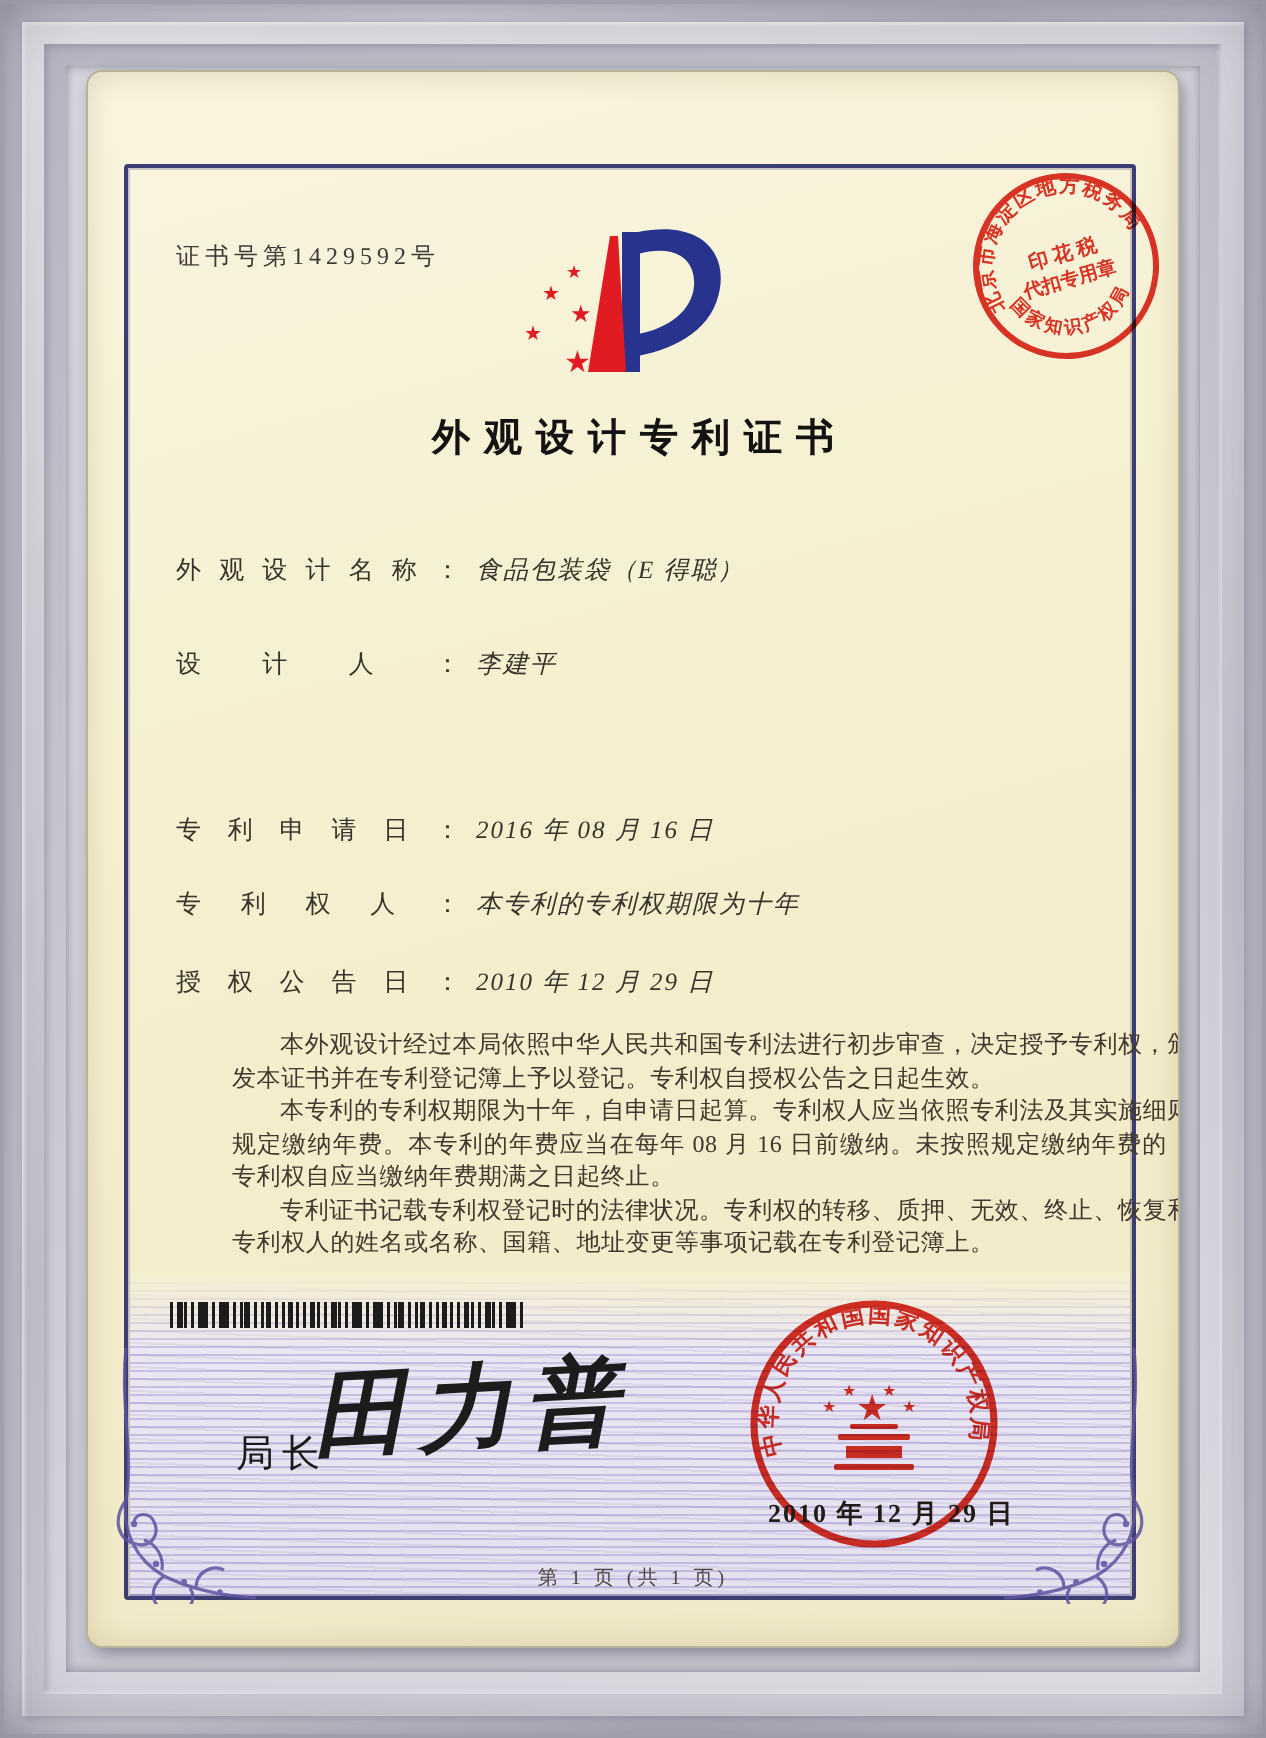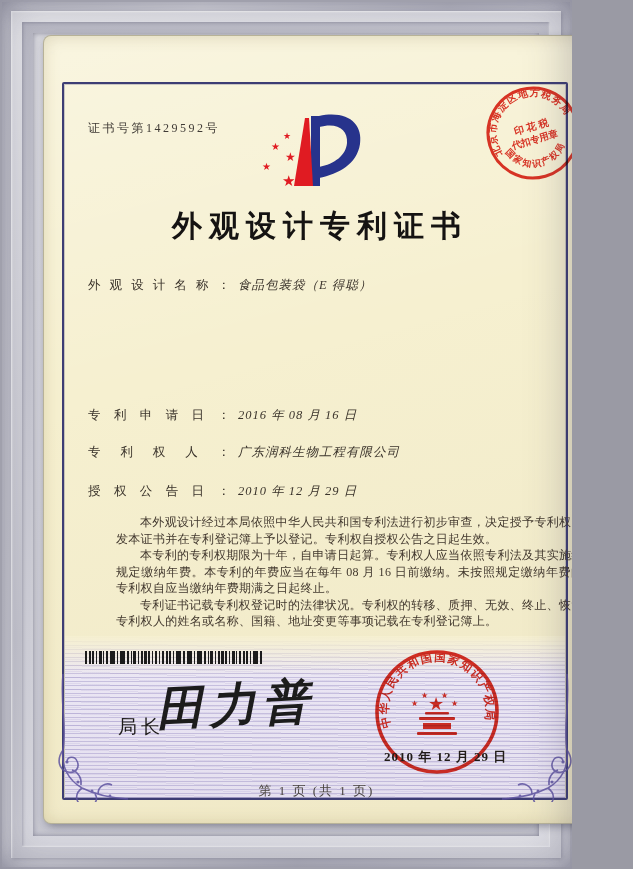--- a/index.html
+++ b/index.html
@@ -4,7 +4,7 @@
 <style>
   html,body { margin:0; padding:0; background:#9a9aa4; }
   .photo {
-    position:relative; width:572px; height:869px; overflow:hidden;
+    position:relative; width:633px; height:869px; overflow:hidden;
     font-family:"Liberation Serif","DejaVu Serif",serif;
   }
   

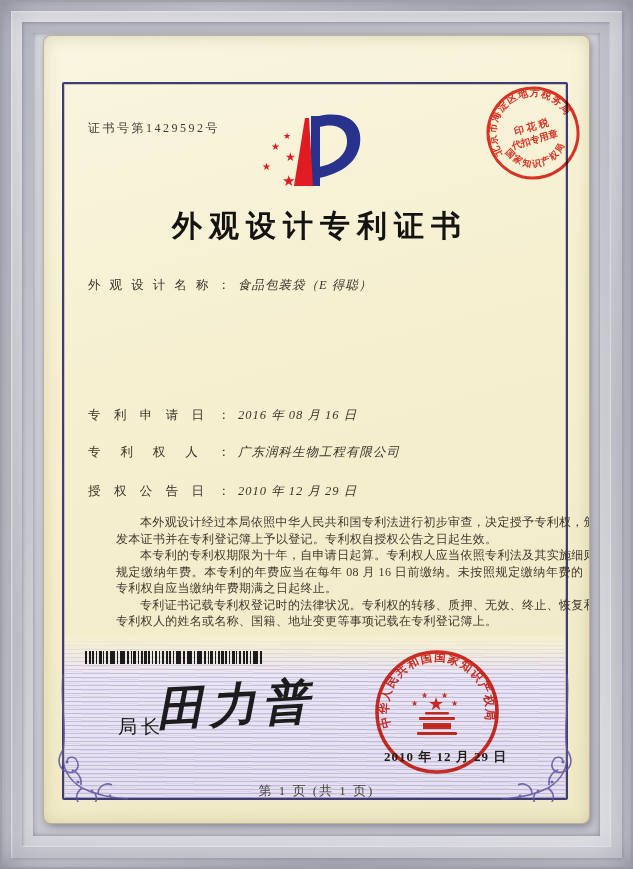--- a/index.html
+++ b/index.html
@@ -39,7 +39,7 @@
   .cert-no { position:absolute; left:44px; top:84px; font-size:12px; letter-spacing:2.5px; color:#3f3a35; }
   .logo { position:absolute; left:209px; top:72px; width:115px; height:90px; }
   .title { position:absolute; left:0; right:0; top:170px; text-align:center;
-    font-size:30px; font-weight:bold; color:#151312; letter-spacing:7px; text-indent:7px; }
+    font-size:19px; font-weight:bold; color:#151312; letter-spacing:7px; text-indent:7px; }
   .field-row { position:absolute; left:44px; display:flex; gap:8px;
     font-size:12.5px; color:#3a332b; white-space:nowrap; }
   .field-label { display:inline-block; width:142px; text-align:justify; text-align-last:justify; }

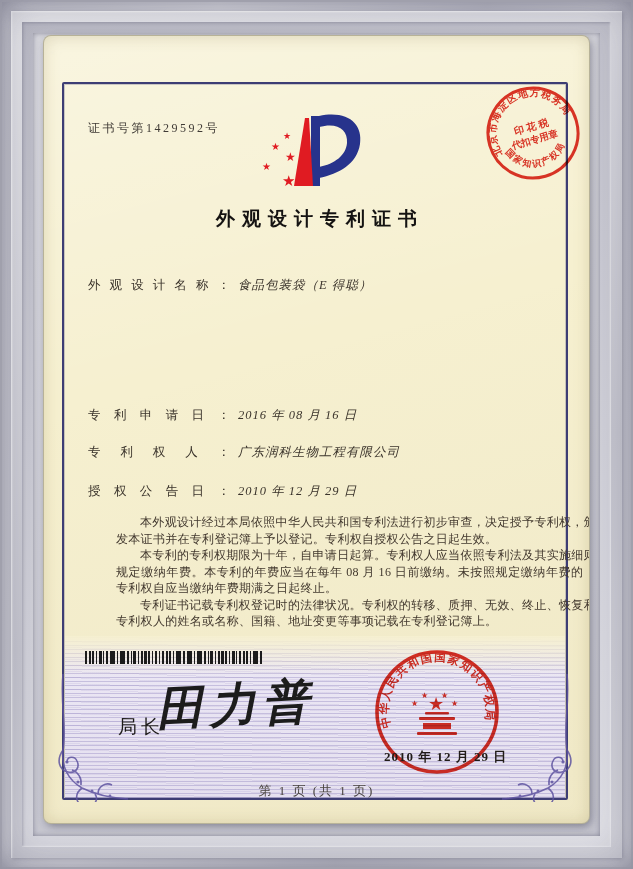--- a/index.html
+++ b/index.html
@@ -133,6 +133,10 @@
       <span class="field-label">外观设计名称：</span>
       <span class="field-value">食品包装袋（E 得聪）</span>
     </div>
+    <div class="field-row row-1">
+      <span class="field-label">设计人：</span>
+      <span class="field-value">李建平</span>
+    </div>
     <div class="field-row row-3">
       <span class="field-label">专利申请日：</span>
       <span class="field-value">2016 年 08 月 16 日</span>

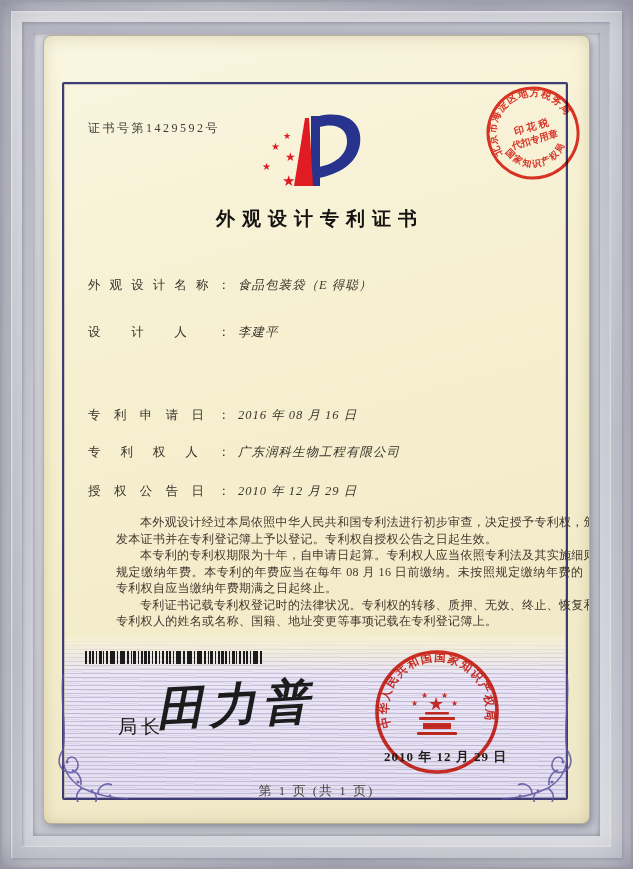--- a/index.html
+++ b/index.html
@@ -143,7 +143,7 @@
     </div>
     <div class="field-row row-4">
       <span class="field-label">专利权人：</span>
-      <span class="field-value">广东润科生物工程有限公司</span>
+      <span class="field-value">本专利的专利权期限为十年</span>
     </div>
     <div class="field-row row-5">
       <span class="field-label">授权公告日：</span>

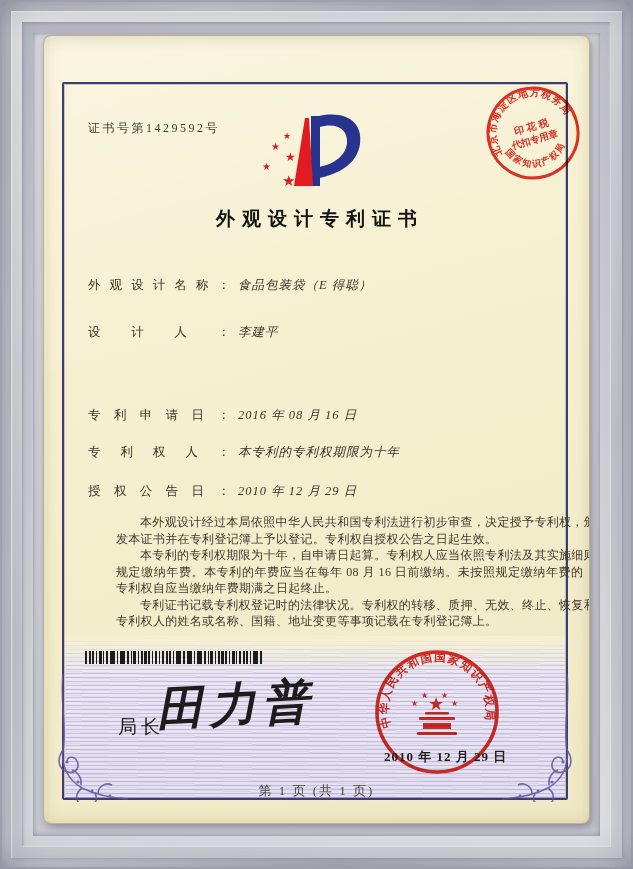--- a/index.html
+++ b/index.html
@@ -59,7 +59,7 @@
   .seal-date { position:absolute; left:340px; top:712px; font-size:13px; font-weight:bold;
     letter-spacing:1px; color:#211c18; }
   .footer { position:absolute; left:0; right:0; top:746px; text-align:center;
-    font-size:13px; letter-spacing:2px; color:#4a4540; }
+    font-size:10px; letter-spacing:2px; color:#4a4540; }
   .tax-seal { position:absolute; left:440px; top:48px; width:98px; height:98px;
     transform:rotate(-16deg); mix-blend-mode:multiply; opacity:.92; }
   .corner { position:absolute; top:638px; width:72px; height:128px; opacity:.85; }

